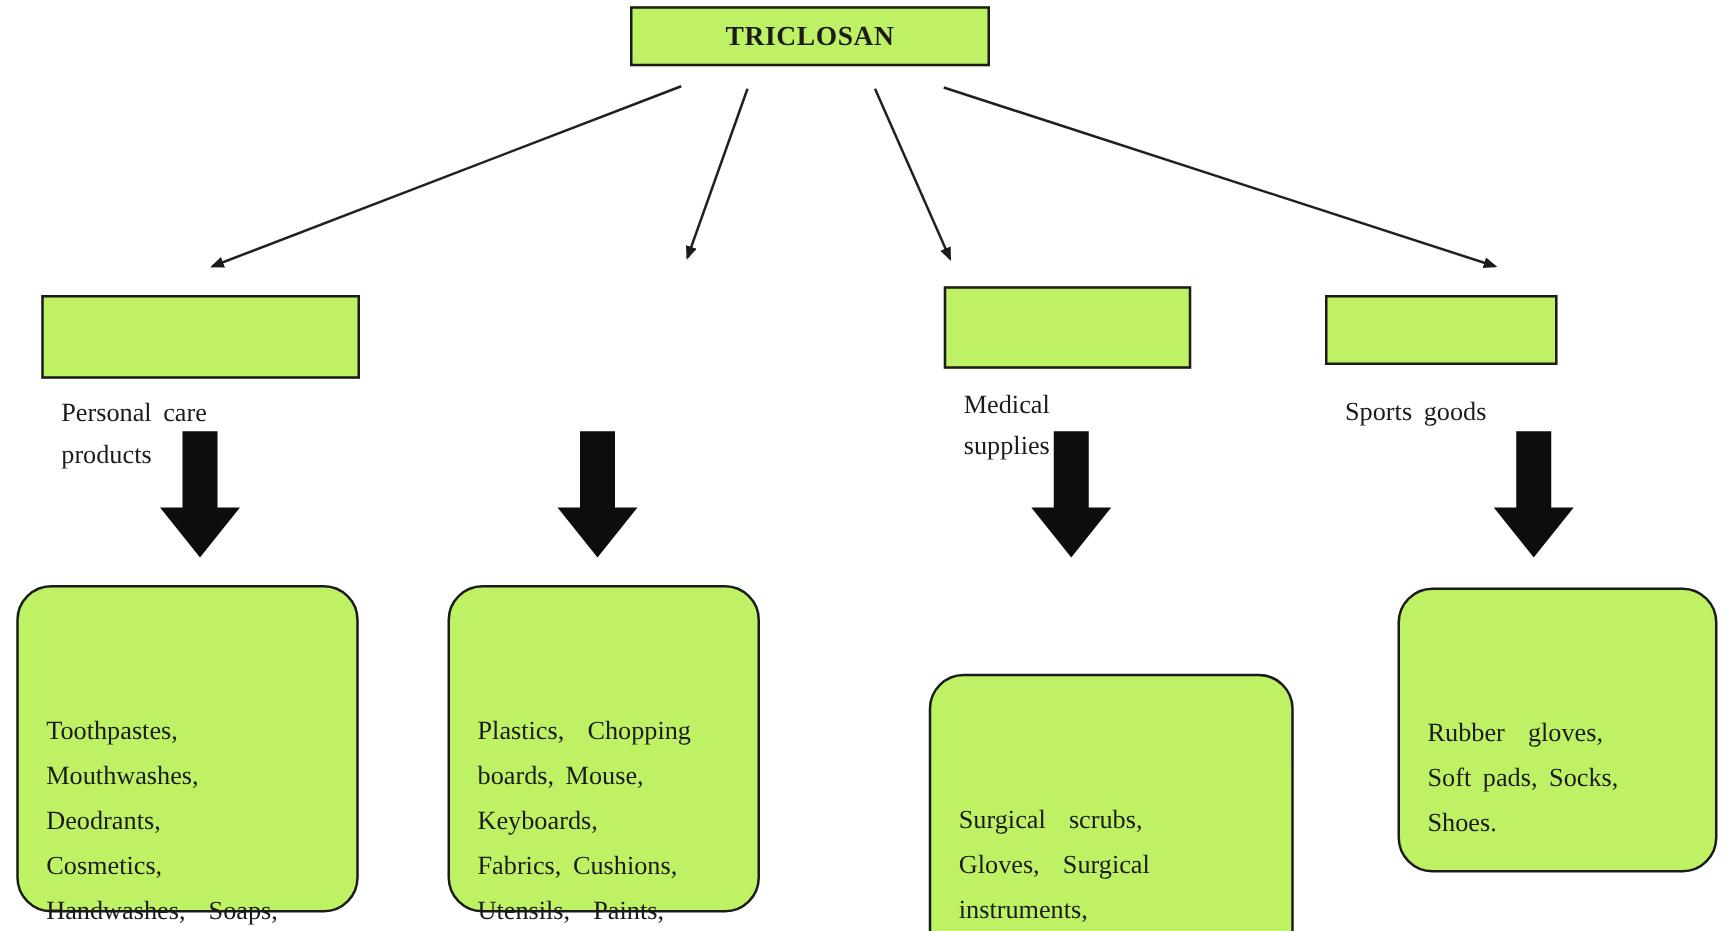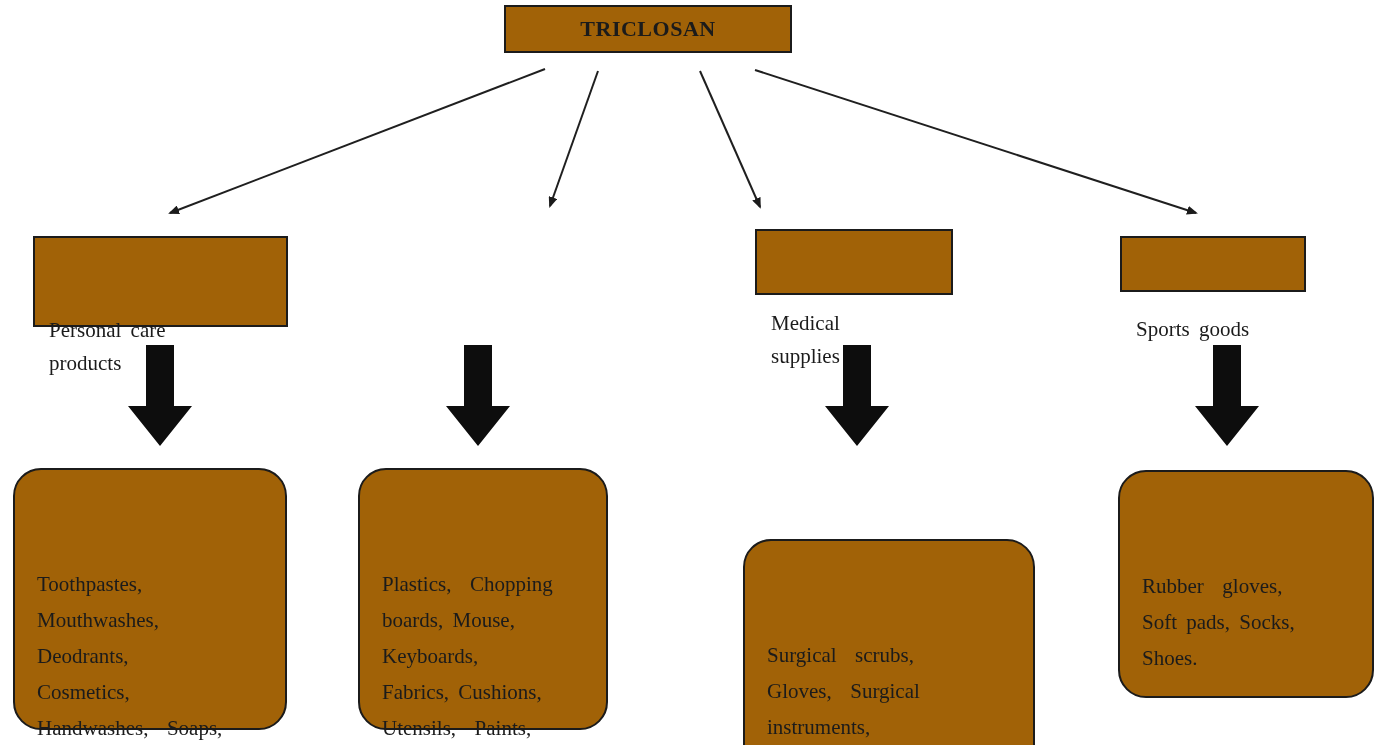--- a/index.html
+++ b/index.html
@@ -24,7 +24,7 @@
   }
   .box {
     position: absolute;
-    background: #a16207;
+    background: #bef264;
     border: 2px solid #1b1b1b;
     box-sizing: border-box;
   }

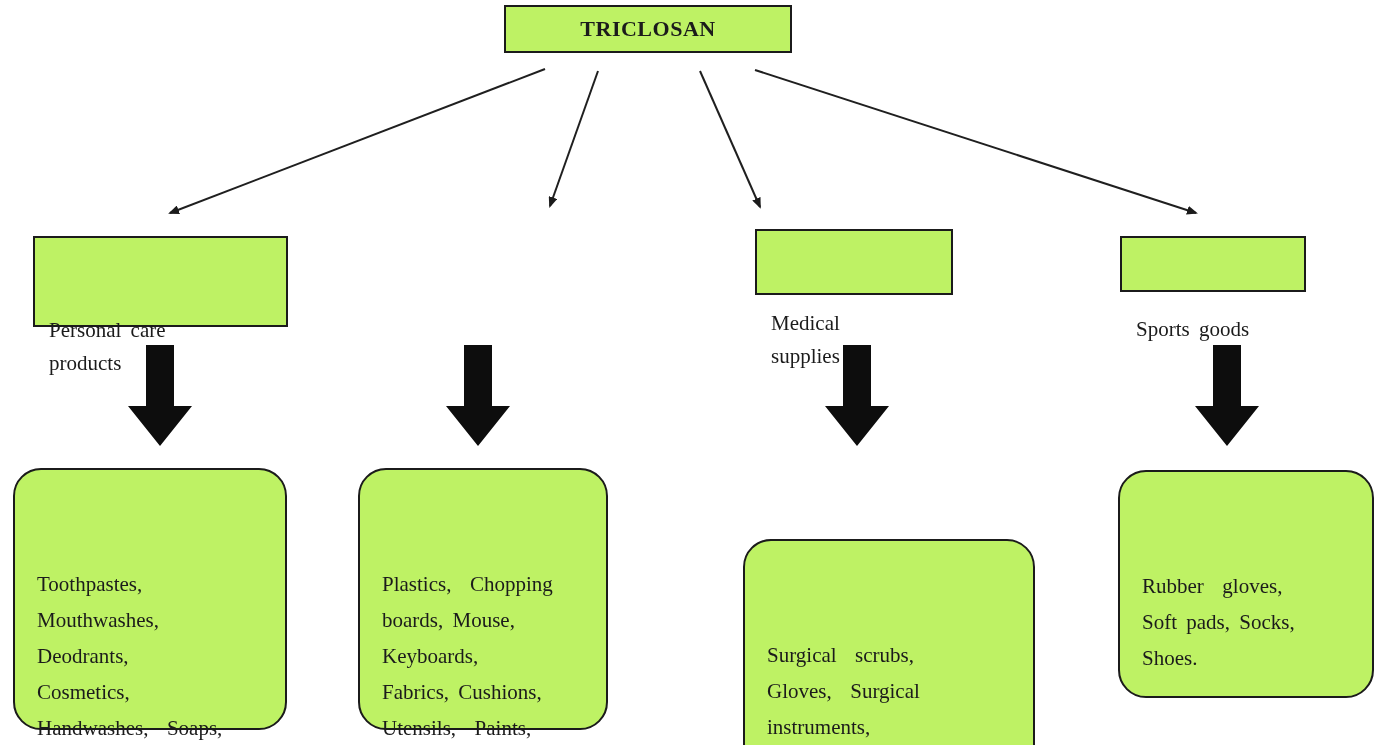--- a/index.html
+++ b/index.html
@@ -45,7 +45,7 @@
     white-space: pre-wrap;
     word-spacing: 4px;
   }
-  .cat-1 { left: 33px;   top: 236px; width: 255px; height: 91px; }
+  .cat-1 { left: 33px;   top: 236px; width: 255px; height: 67px; }
   .cat-2 { left: 368px;  top: 229px; width: 202px; height: 85px; }
   .cat-3 { left: 755px;  top: 229px; width: 198px; height: 66px; }
   .cat-4 { left: 1120px; top: 236px; width: 186px; height: 56px; padding-top: 9px; }

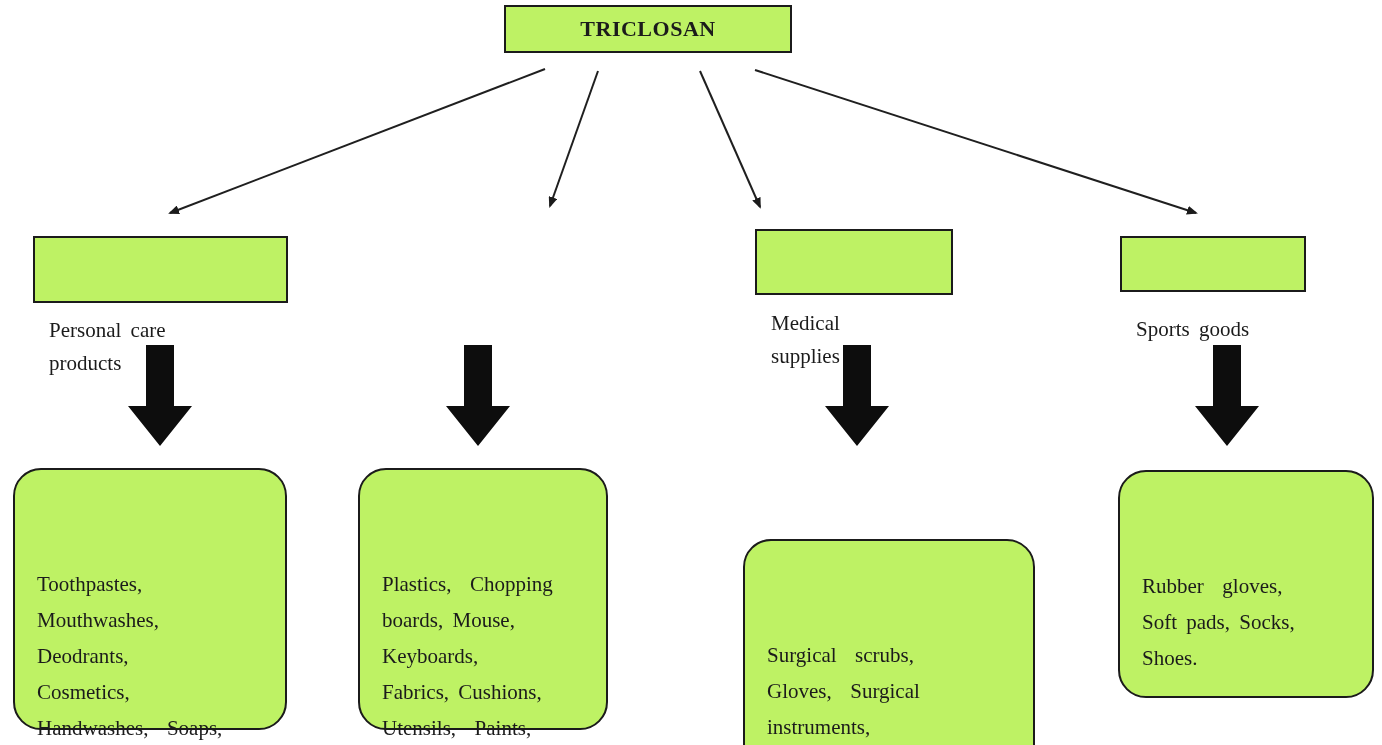--- a/index.html
+++ b/index.html
@@ -48,7 +48,7 @@
   .cat-1 { left: 33px;   top: 236px; width: 255px; height: 67px; }
   .cat-2 { left: 368px;  top: 229px; width: 202px; height: 85px; }
   .cat-3 { left: 755px;  top: 229px; width: 198px; height: 66px; }
-  .cat-4 { left: 1120px; top: 236px; width: 186px; height: 56px; padding-top: 9px; }
+  .cat-4 { left: 1060px; top: 236px; width: 186px; height: 56px; padding-top: 9px; }
   .round-box {
     border-radius: 28px;
     padding: 24px 14px 0 22px;

